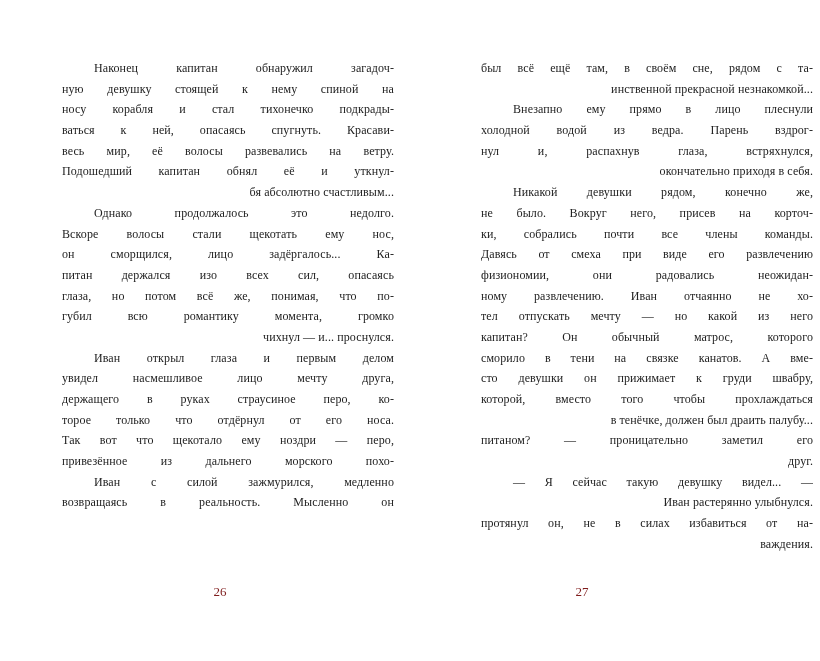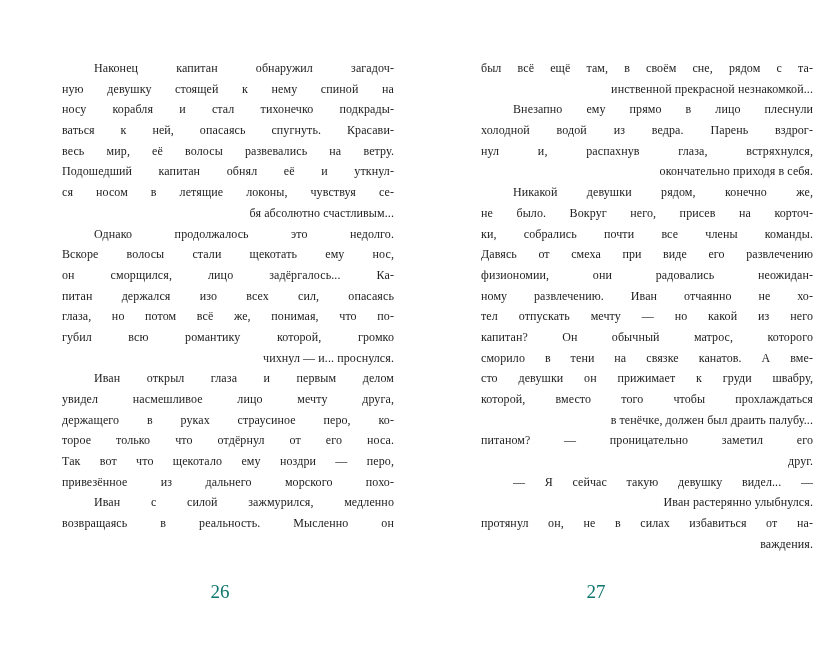--- a/index.html
+++ b/index.html
@@ -67,7 +67,6 @@
       <div class="line just">ваться к ней, опасаясь спугнуть. Красави-</div>
       <div class="line just">весь мир, её волосы развевались на ветру.</div>
       <div class="line just">Подошедший капитан обнял её и уткнул-</div>
-      <div class="line just">ся носом в летящие локоны, чувствуя се-</div>
       <div class="line">бя абсолютно счастливым...</div>
       <div class="line indent just">Однако продолжалось это недолго.</div>
       <div class="line just">Вскоре волосы стали щекотать ему нос,</div>

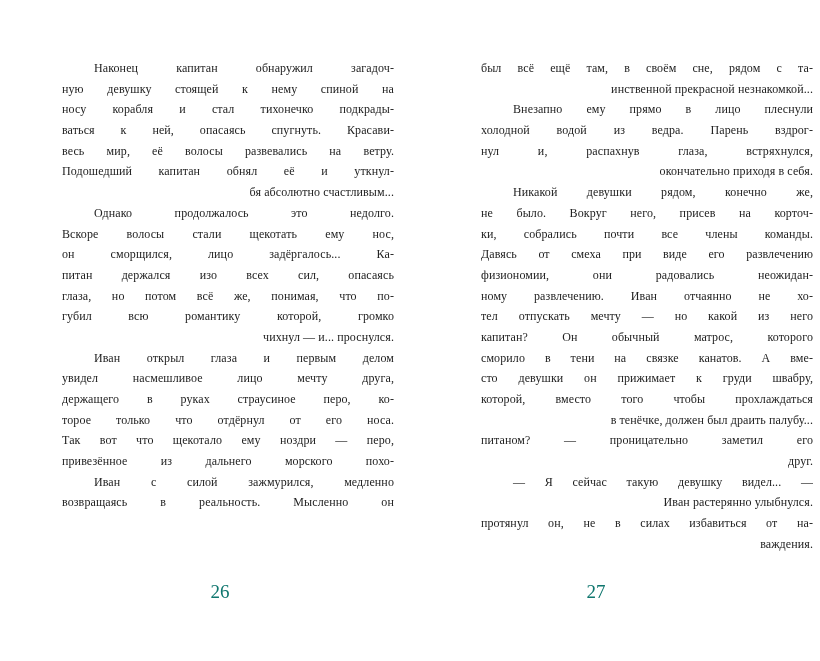--- a/index.html
+++ b/index.html
@@ -73,7 +73,7 @@
       <div class="line just">он сморщился, лицо задёргалось... Ка-</div>
       <div class="line just">питан держался изо всех сил, опасаясь</div>
       <div class="line just">глаза, но потом всё же, понимая, что по-</div>
-      <div class="line just">губил всю романтику которой, громко</div>
+      <div class="line just">губил всю романтику момента, громко</div>
       <div class="line">чихнул — и... проснулся.</div>
       <div class="line indent just">Иван открыл глаза и первым делом</div>
       <div class="line just">увидел насмешливое лицо мечту друга,</div>

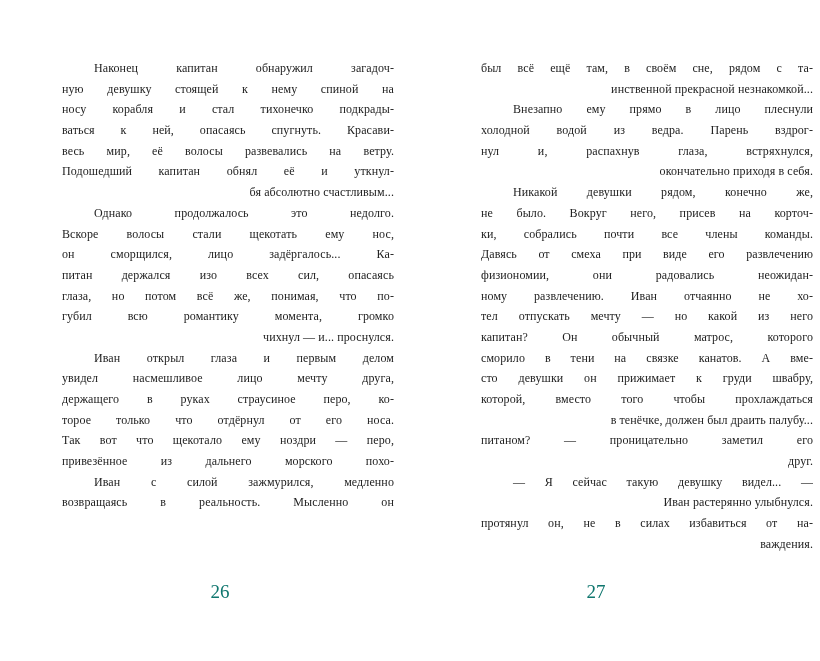--- a/index.html
+++ b/index.html
@@ -48,8 +48,8 @@
     top: 583px;
     width: 332px;
     text-align: center;
-    color: #0f766e;
-    font-size: 19px;
+    color: #7f1d1d;
+    font-size: 13px;
     line-height: 18px;
   }
   .page-number.left-num  { left: 54px; }

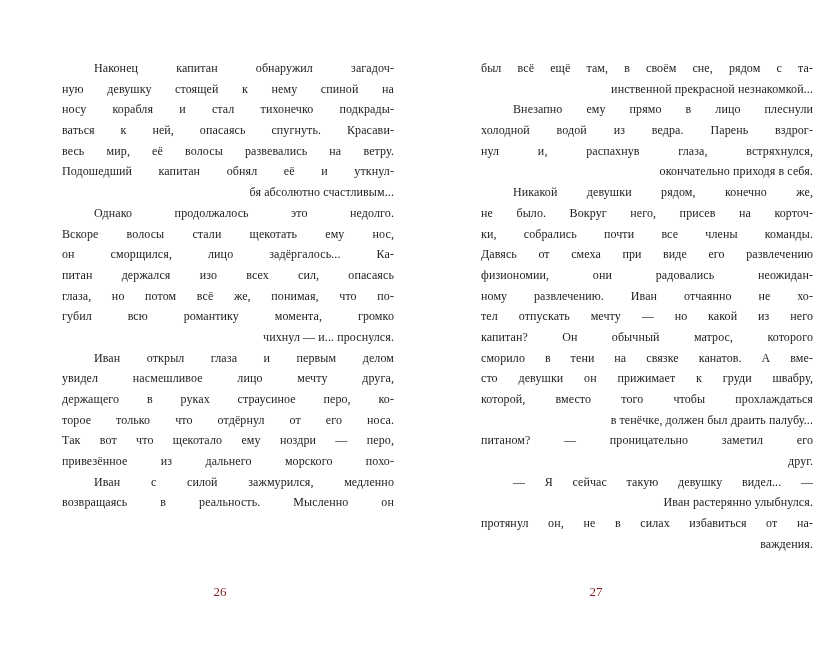--- a/index.html
+++ b/index.html
@@ -53,7 +53,7 @@
     line-height: 18px;
   }
   .page-number.left-num  { left: 54px; }
-  .page-number.right-num { left: 430px; }
+  .page-number.right-num { left: 416px; }
 </style>
 </head>
 <body>

